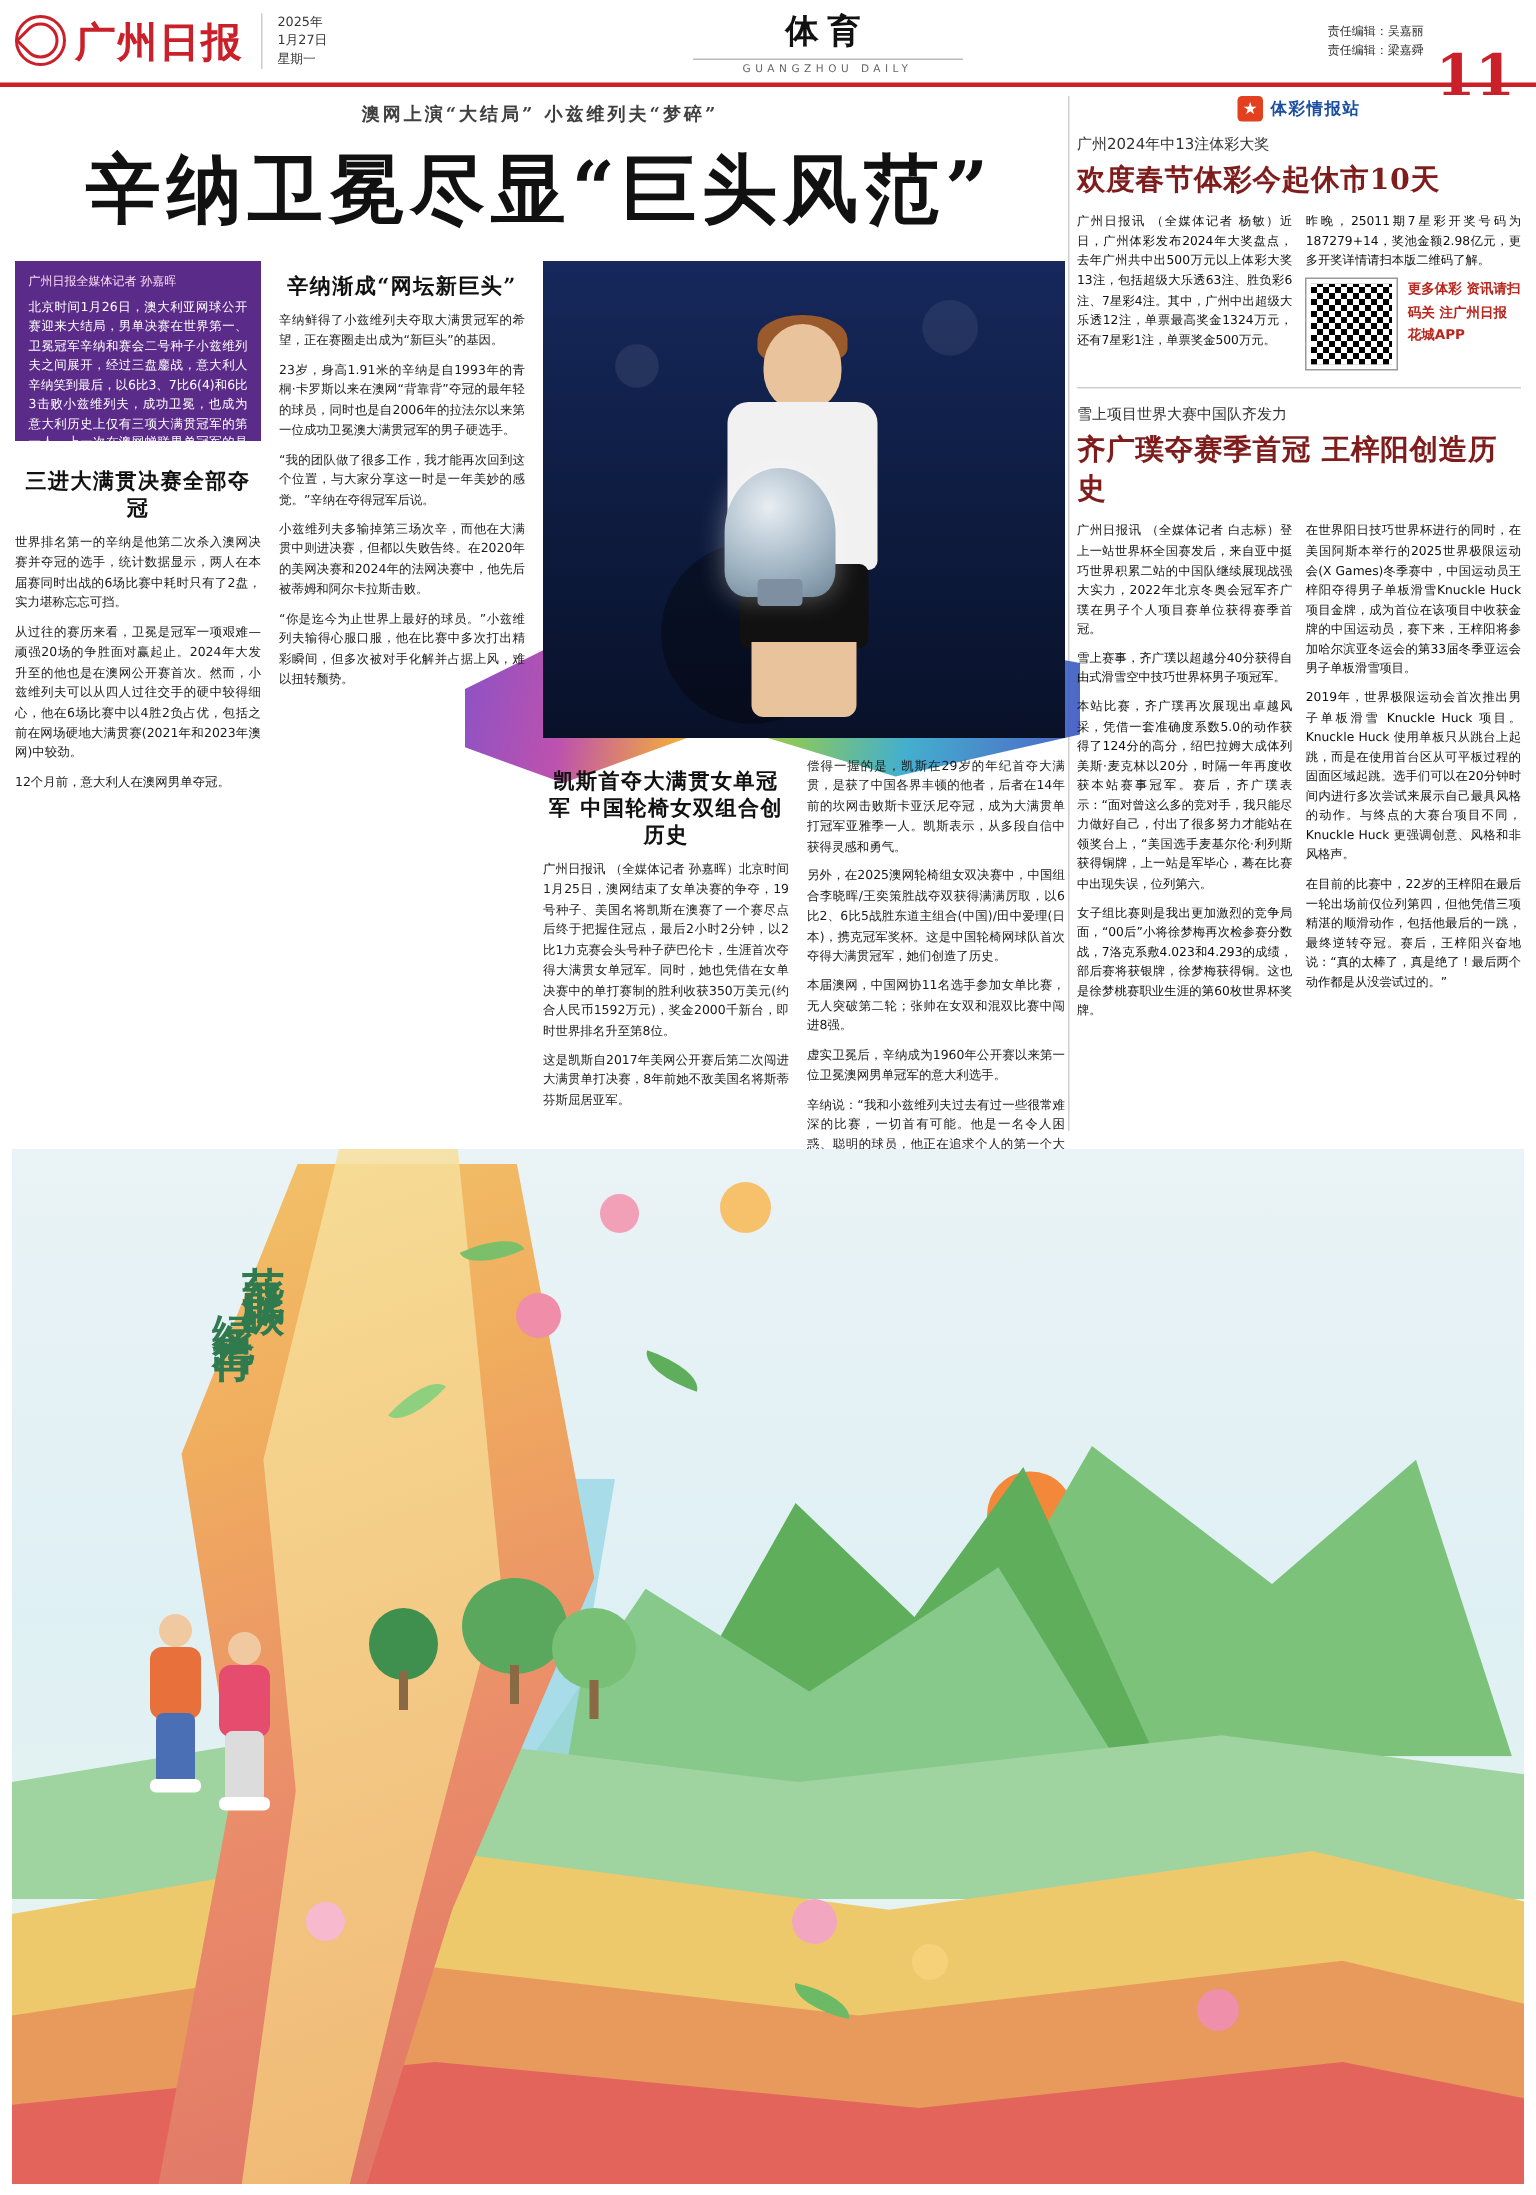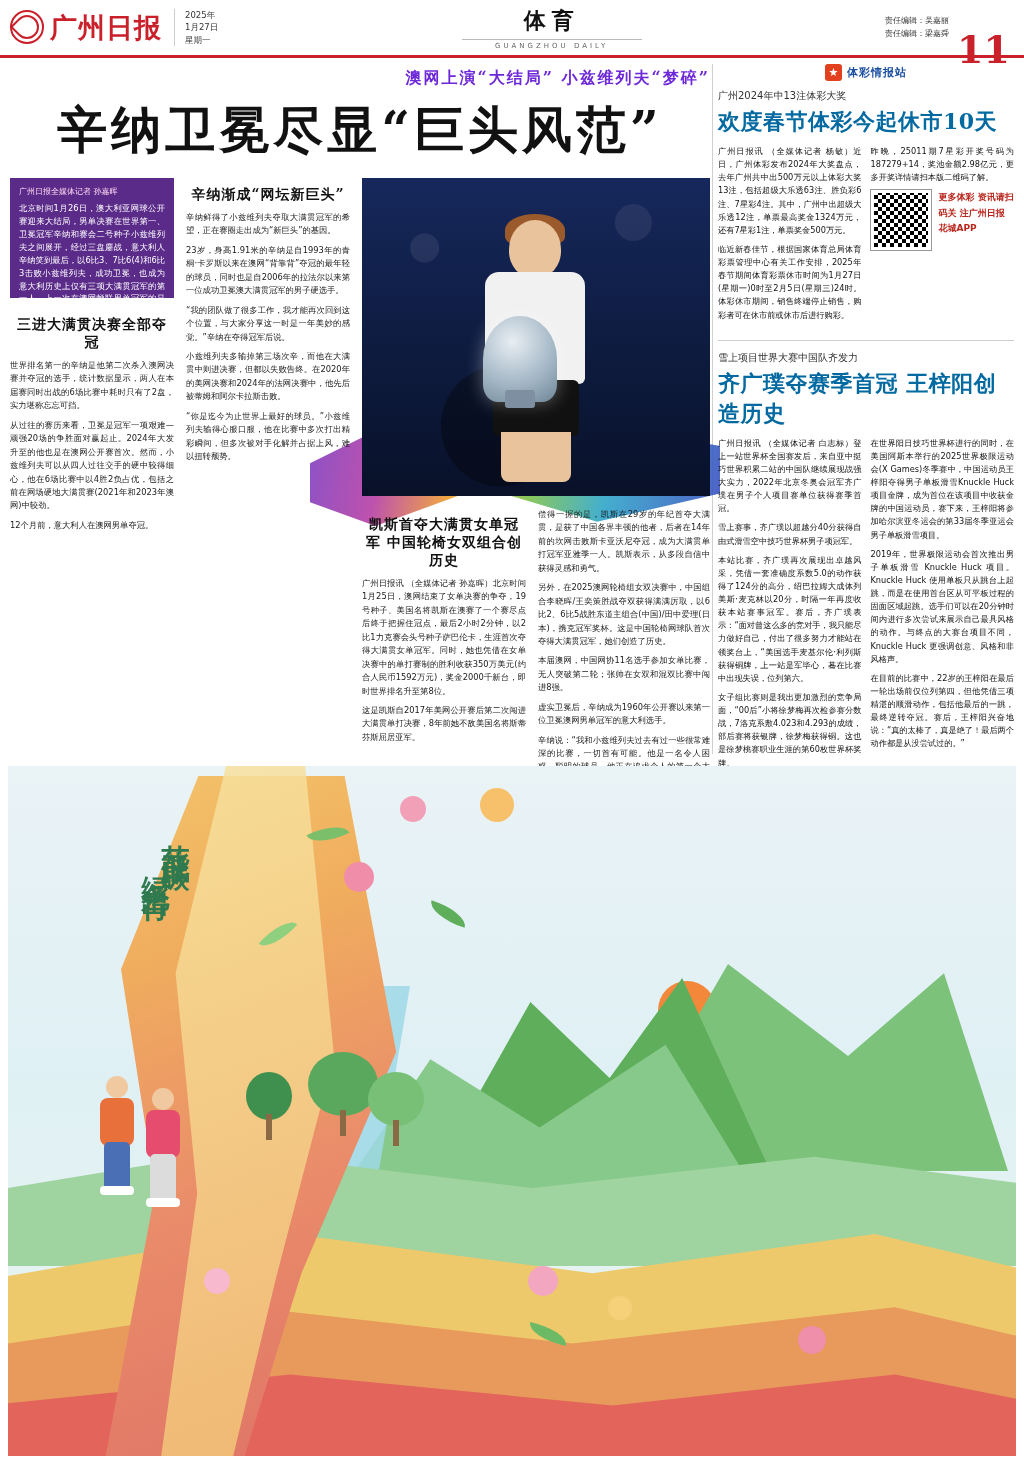--- a/index.html
+++ b/index.html
@@ -65,8 +65,8 @@
 
   
   .kicker {
-    text-align:right; font-family:"DejaVu Serif","Liberation Serif",serif;
-    font-size:16px; font-weight:bold; letter-spacing:2px; color:#6d28d9; margin-top:6px;
+    text-align:center; font-family:"DejaVu Serif","Liberation Serif",serif;
+    font-size:12px; font-weight:bold; letter-spacing:2px; color:#404040; margin-top:6px;
   }
   .headline {
     text-align:center; font-family:"DejaVu Serif","Liberation Serif",serif;

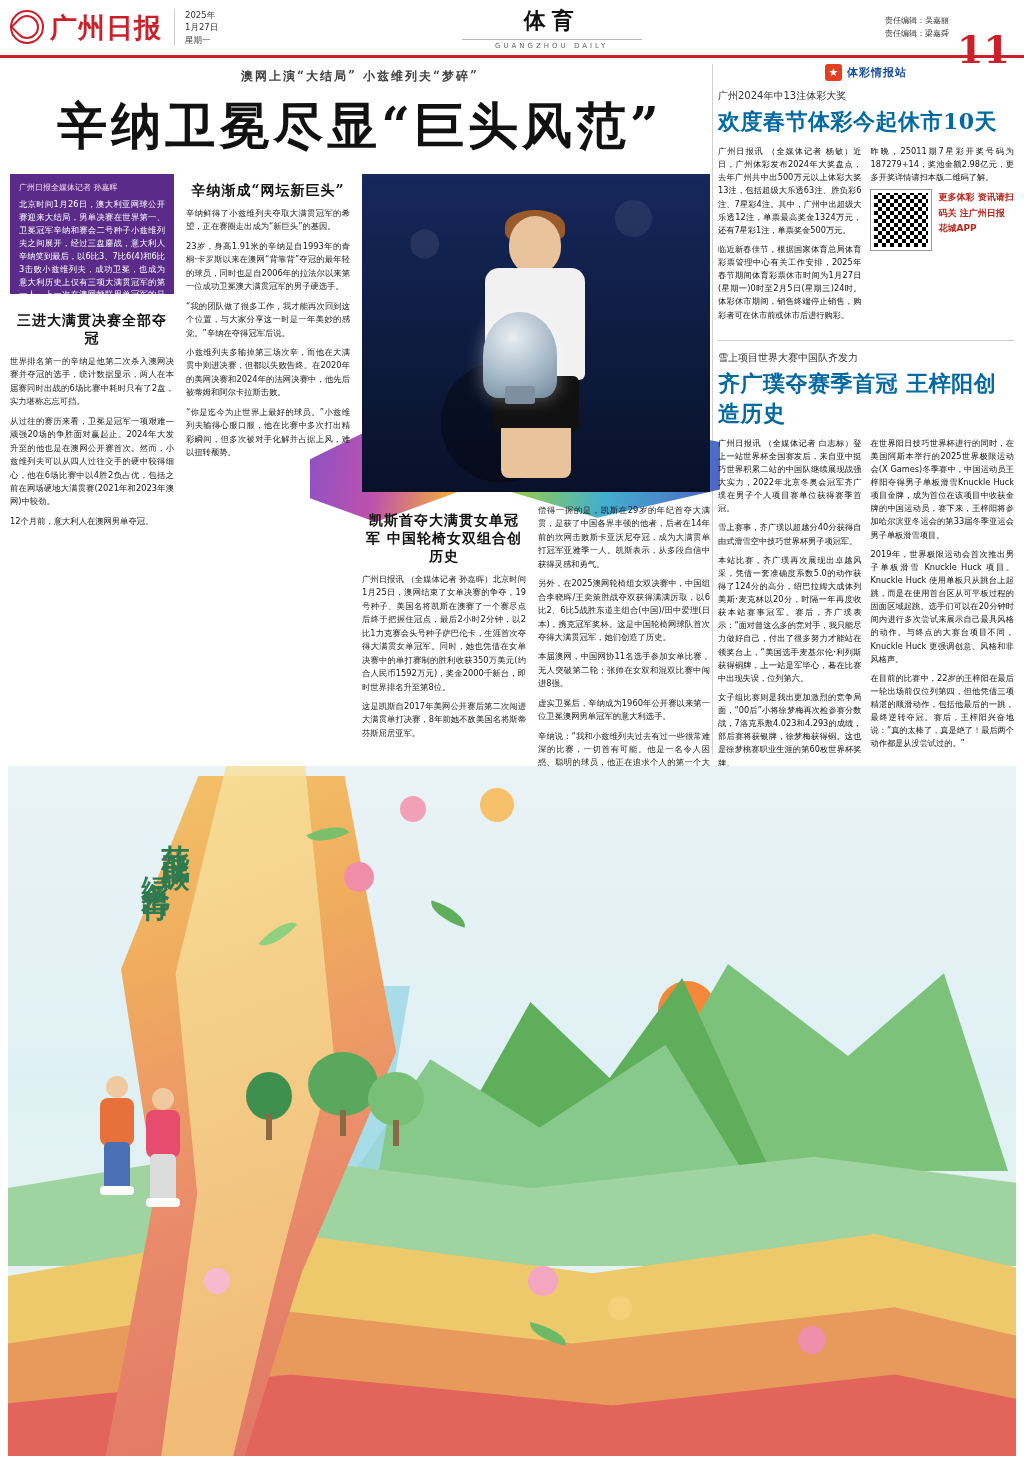--- a/index.html
+++ b/index.html
@@ -167,7 +167,7 @@
   .r-kicker { font-size:10px; color:#333; margin-bottom:4px; }
   .r-head {
     font-family:"DejaVu Serif","Liberation Serif",serif;
-    font-size:22px; font-weight:bold; letter-spacing:.5px; margin:0 0 8px; color:#0369a1;
+    font-size:19px; font-weight:bold; letter-spacing:.5px; margin:0 0 8px; color:#7f1d1d;
   }
   .r-cols { display:flex; gap:9px; }
   .r-cols .c { flex:1; }

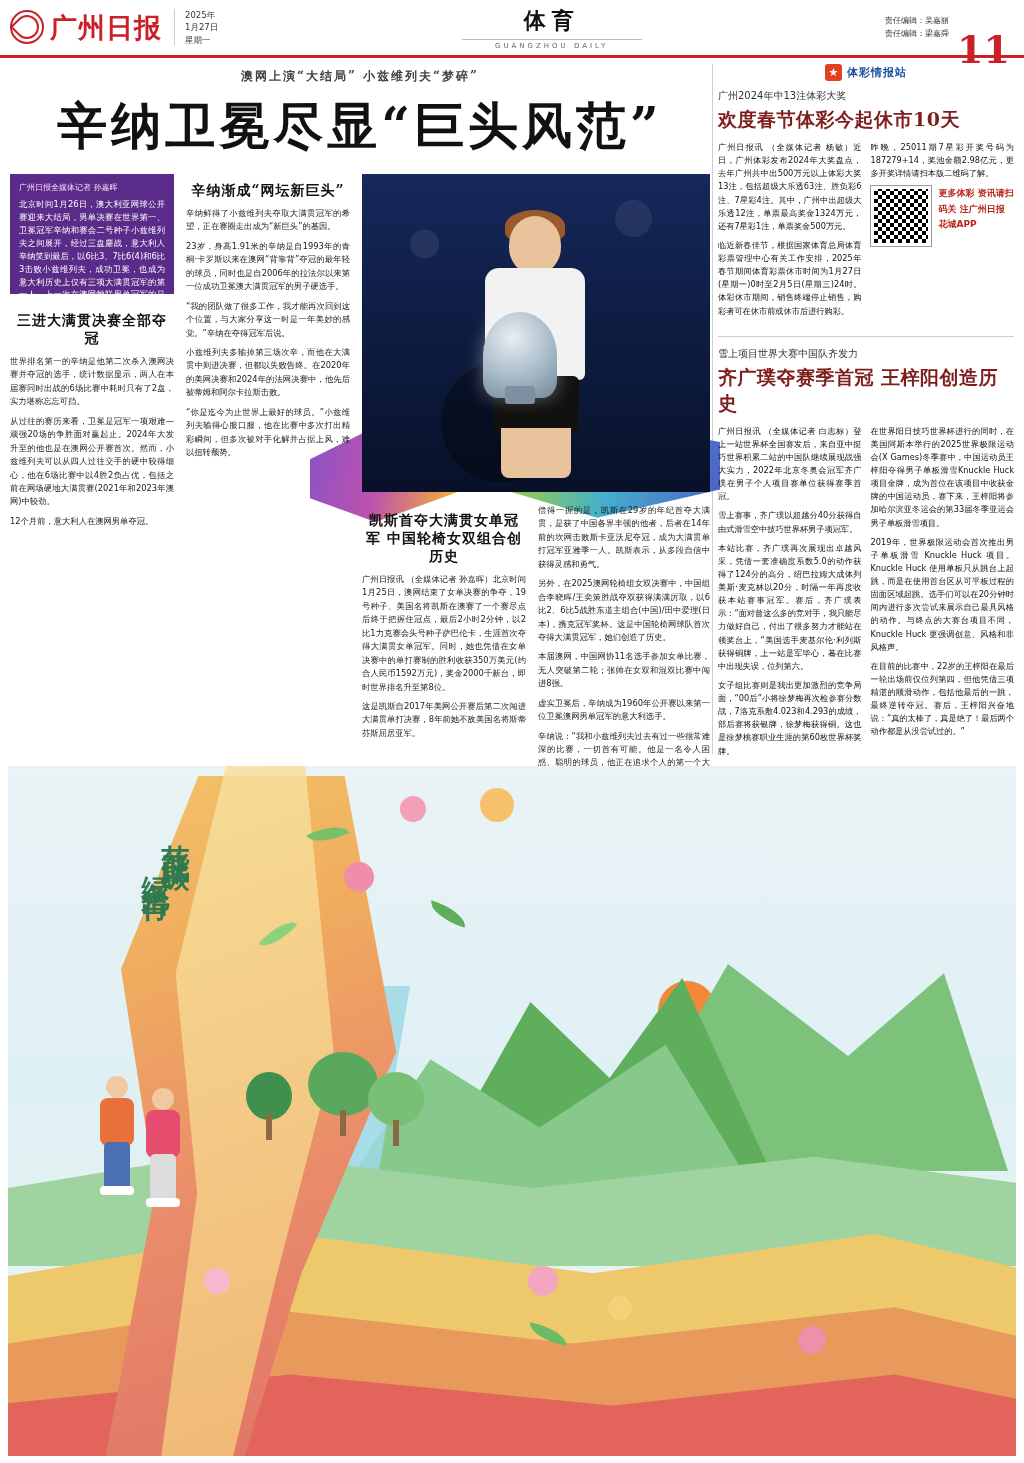--- a/index.html
+++ b/index.html
@@ -351,7 +351,6 @@
         <div class="r-cols">
           <div class="c">
             <div class="r-para">广州日报讯 （全媒体记者 杨敏）近日，广州体彩发布2024年大奖盘点，去年广州共中出500万元以上体彩大奖13注，包括超级大乐透63注、胜负彩6注、7星彩4注。其中，广州中出超级大乐透12注，单票最高奖金1324万元，还有7星彩1注，单票奖金500万元。</div>
-            <div class="r-para">临近新春佳节，根据国家体育总局体育彩票管理中心有关工作安排，2025年春节期间体育彩票休市时间为1月27日(星期一)0时至2月5日(星期三)24时。体彩休市期间，销售终端停止销售，购彩者可在休市前或休市后进行购彩。</div>
           </div>
           <div class="c">
             <div class="r-para">昨晚，25011期7星彩开奖号码为187279+14，奖池金额2.98亿元，更多开奖详情请扫本版二维码了解。</div>

